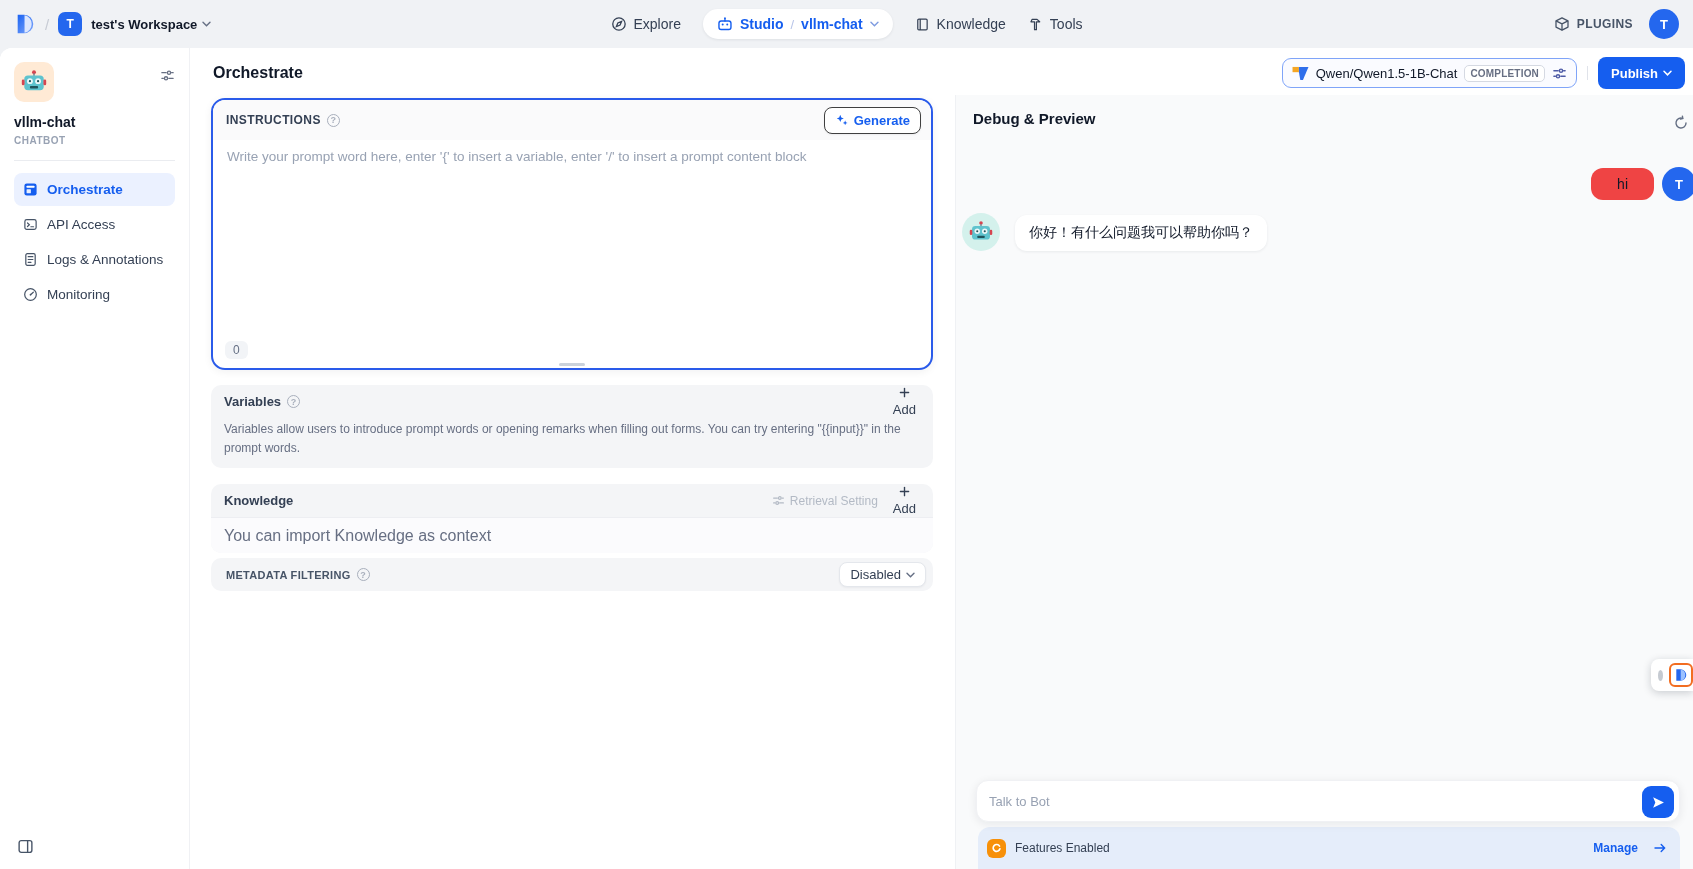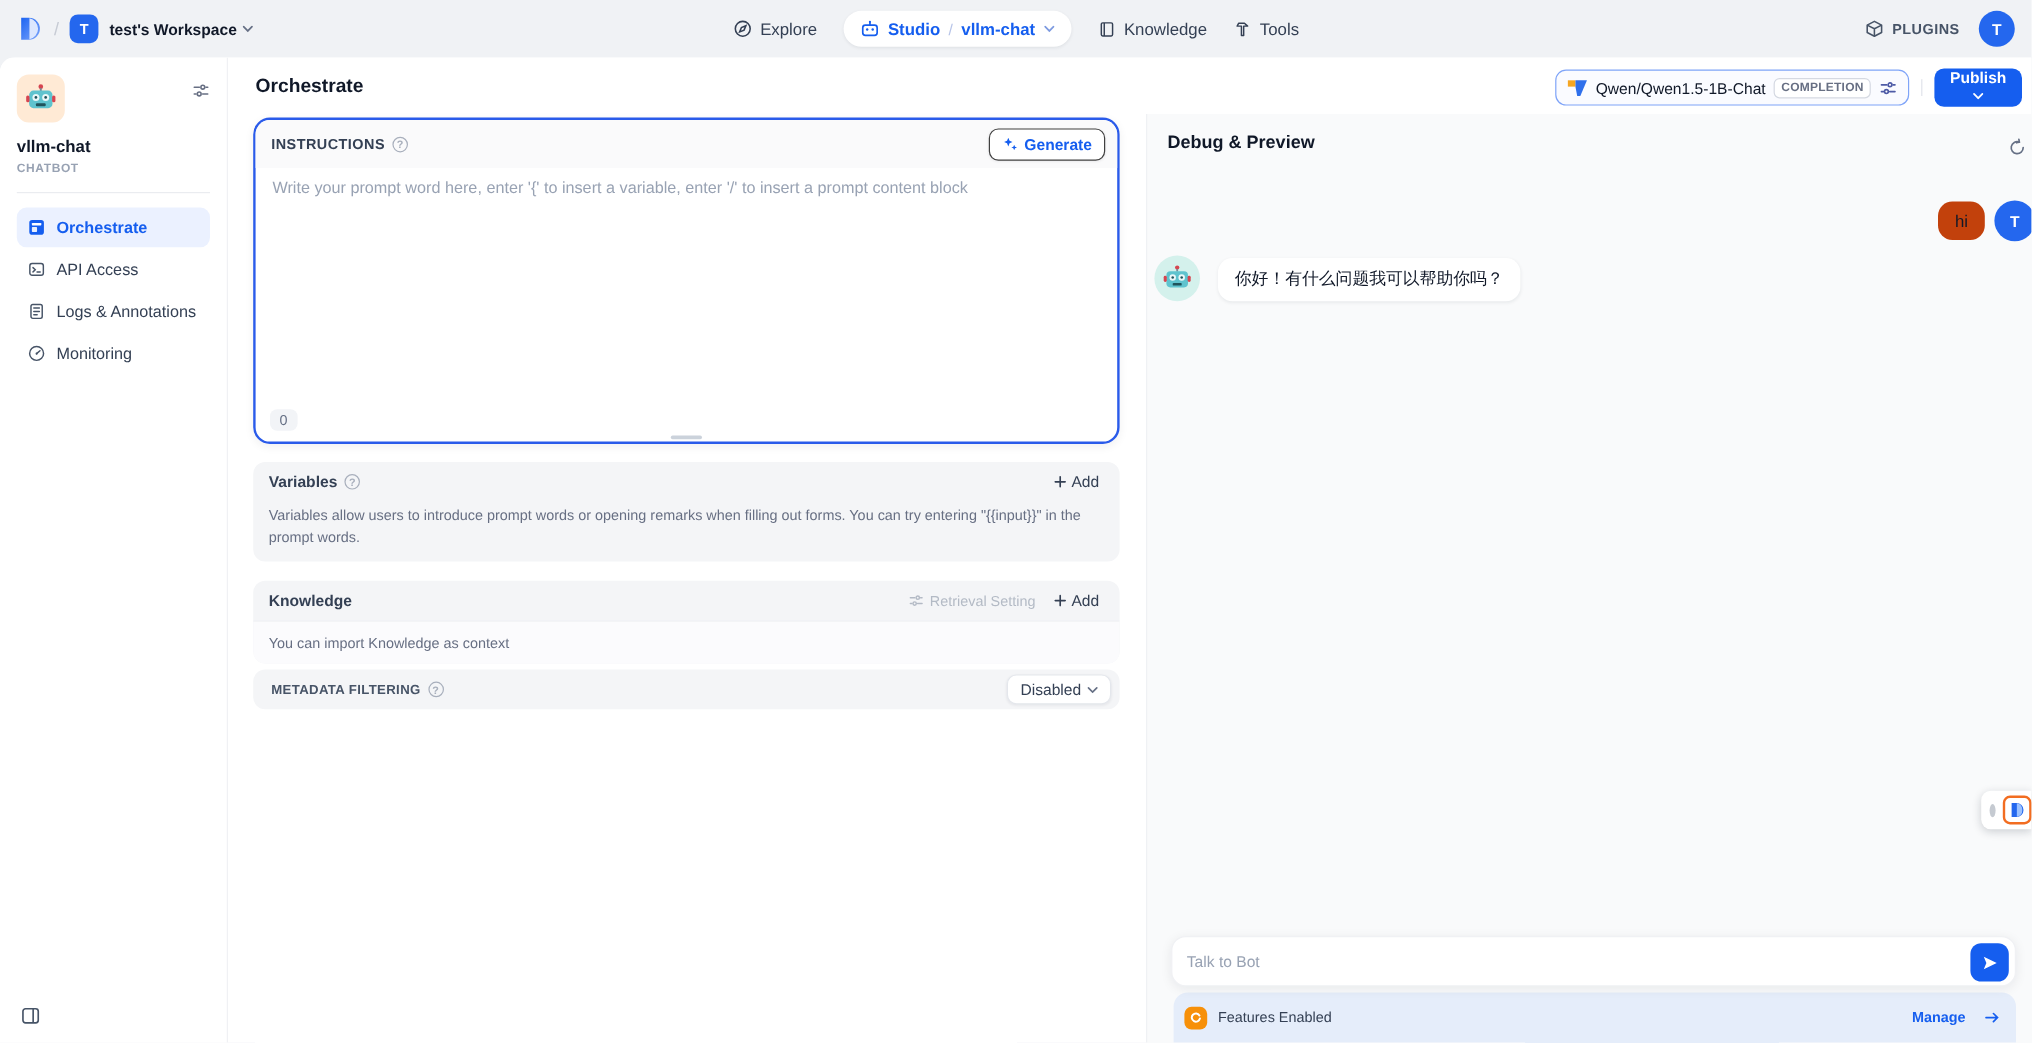--- a/index.html
+++ b/index.html
@@ -50,7 +50,7 @@
   .model-name { font-size:13px; font-weight:500; color:#101828; }
   .model-mode { font-size:10px; font-weight:600; color:#676F83; letter-spacing:.2px; border:1px solid #D5D9E2; background:#fff; border-radius:5px; padding:2px 5px; }
   .vdiv { width:1px; height:14px; background:#E0E3EA; }
-  .publish-btn { height:32px; display:flex; align-items:center; gap:5px; padding:0 13px; background:#155EEF; border-radius:8px; color:#fff; font-size:13px; font-weight:600; cursor:pointer;flex-direction:column; }
+  .publish-btn { height:32px; display:flex; align-items:center; gap:5px; padding:0 13px; background:#155EEF; border-radius:8px; color:#fff; font-size:13px; font-weight:600; cursor:pointer; }
 
   
   .left-col { position:absolute; left:211px; top:50px; width:722px; }

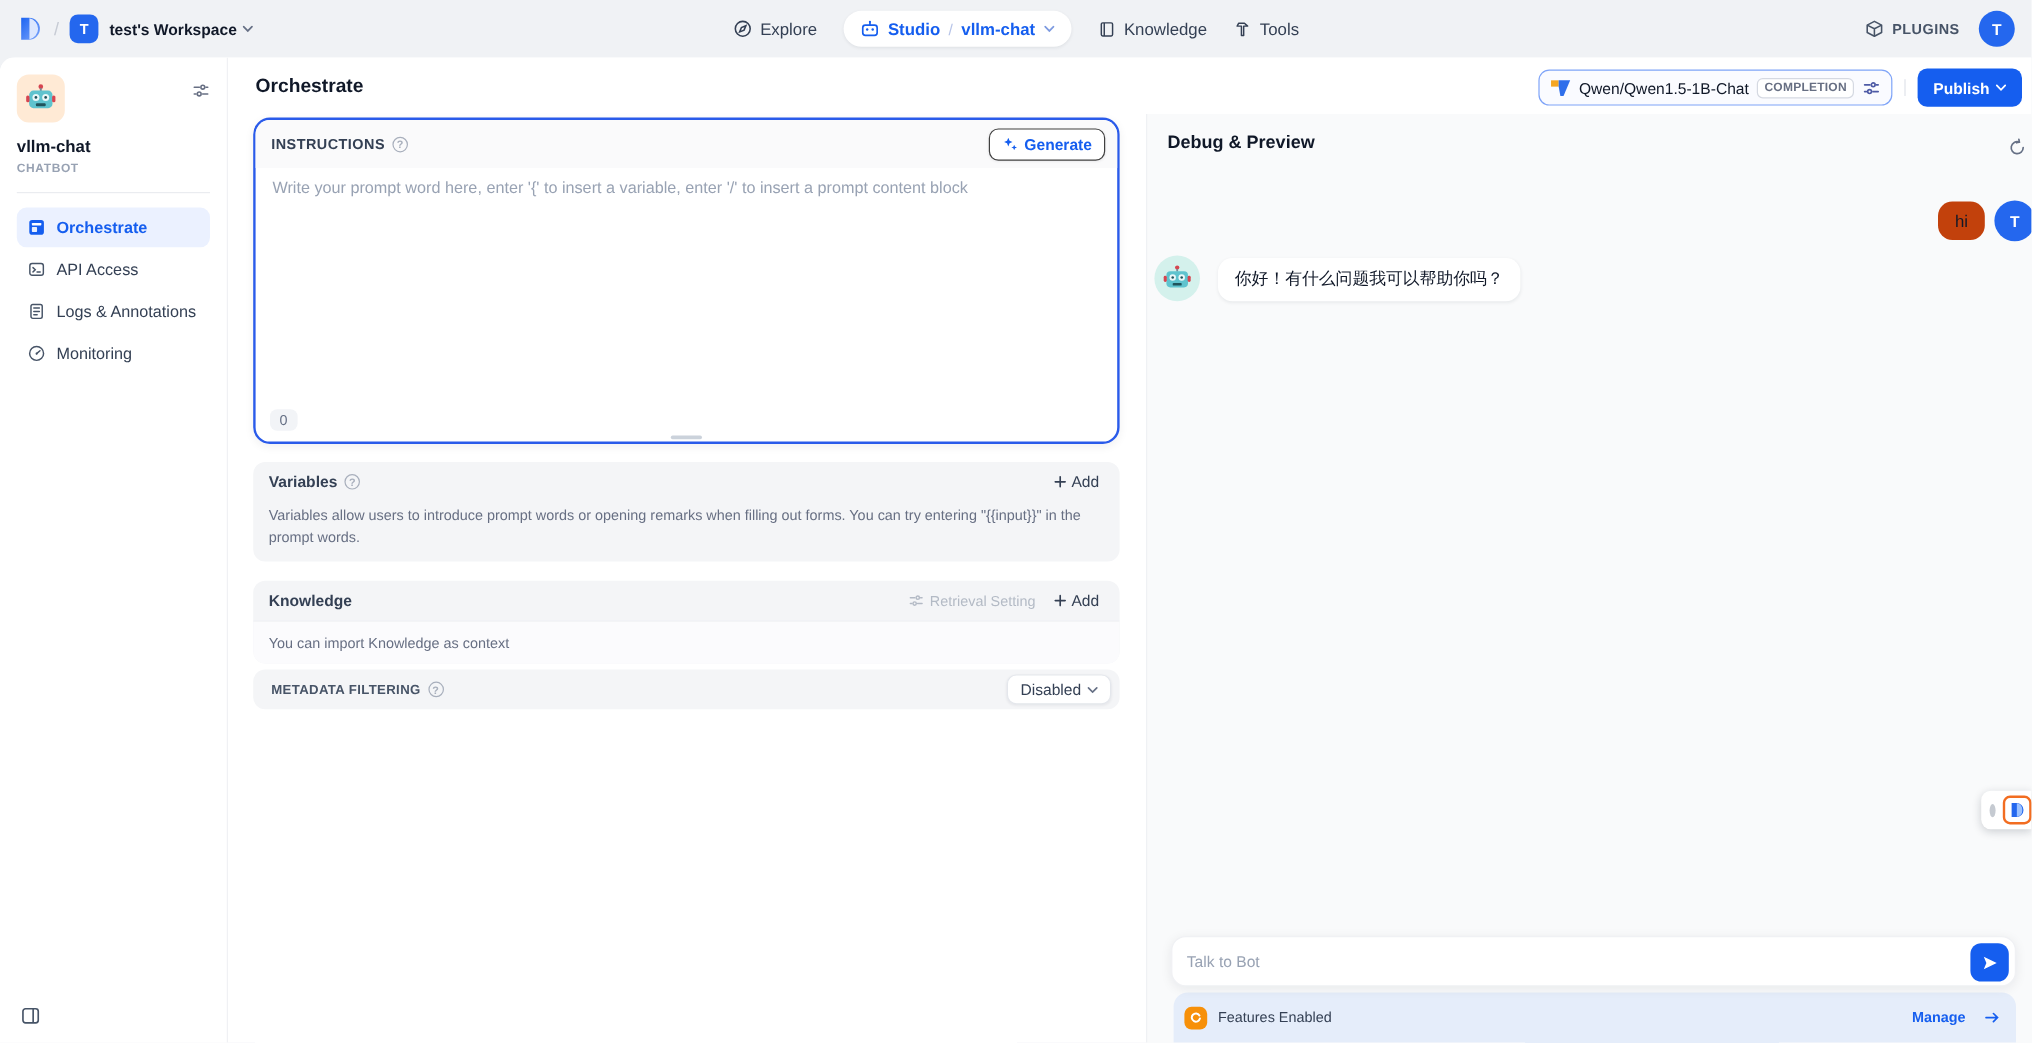--- a/index.html
+++ b/index.html
@@ -84,7 +84,7 @@
   .debug-title { position:absolute; top:15px; left:17px; font-size:15px; font-weight:700; color:#101828; }
   .restart-btn { position:absolute; top:20px; right:4px; cursor:pointer; }
   .msg-user { position:absolute; top:72px; right:0; display:flex; align-items:flex-start; gap:8px; }
-  .bubble-user { background:#c2410c; border-radius:12px; padding:8px 14px; font-size:14px; color:#101828; margin-top:1px; }
+  .bubble-user { background:#ef4444; border-radius:12px; padding:8px 26px; font-size:14px; color:#101828; margin-top:1px; }
   .chat-avatar-user { width:34px; height:34px; border-radius:50%; background:#2467EE; color:#fff; font-size:13px; font-weight:600; display:flex; align-items:center; justify-content:center; margin-right:-3px; flex:none; }
   .msg-bot { position:absolute; top:118px; left:6px; display:flex; align-items:flex-start; gap:15px; }
   .chat-avatar-bot { width:38px; height:38px; border-radius:50%; background:#D4F1EC; display:flex; align-items:center; justify-content:center; flex:none; }

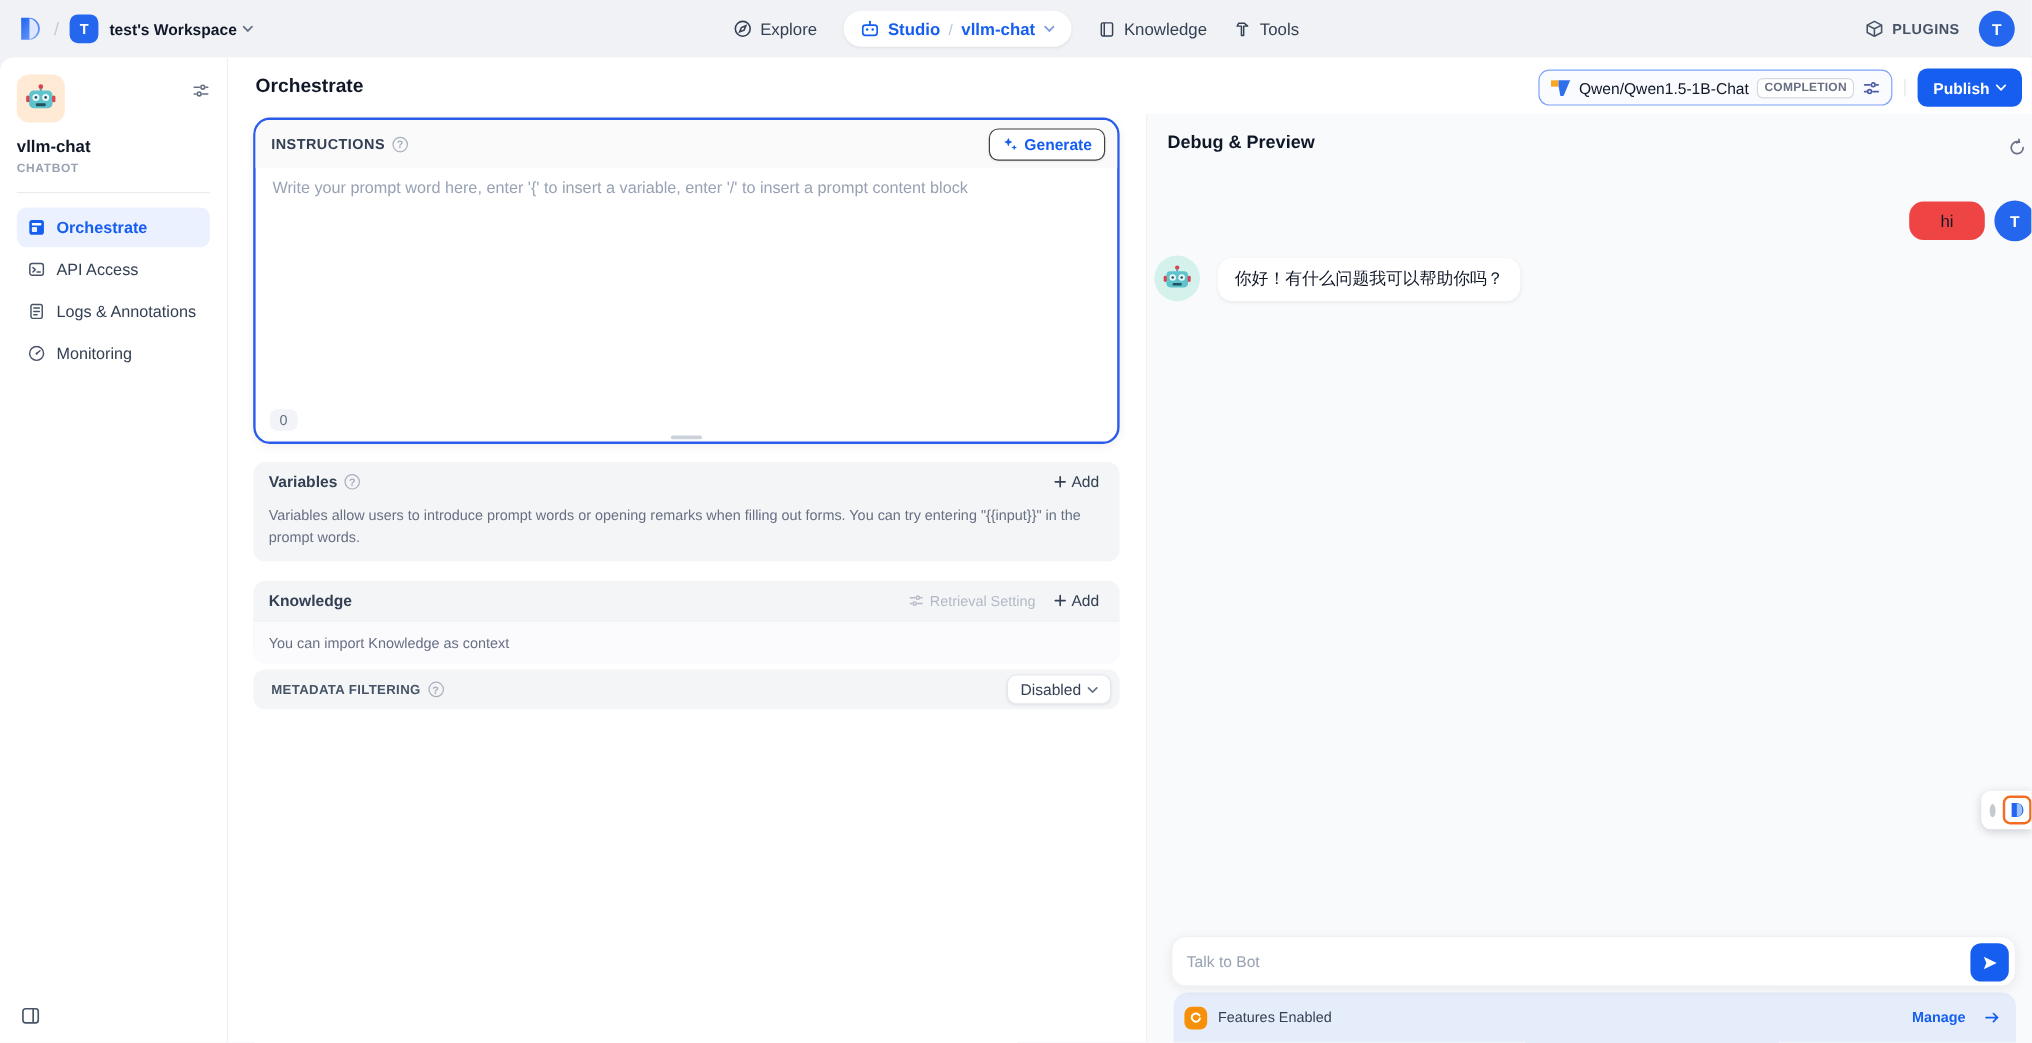--- a/index.html
+++ b/index.html
@@ -69,7 +69,7 @@
   .sec-header { height:33px; display:flex; align-items:center; padding:0 12px 0 13px; }
   .sec-title { font-size:13px; font-weight:700; color:#344054; }
   .sec-actions { margin-left:auto; display:flex; align-items:center; gap:10px; }
-  .add-btn { display:flex; align-items:center; gap:4px; font-size:13px; font-weight:500; color:#344054; cursor:pointer; padding:3px 5px; border-radius:6px; }
+  .add-btn { display:flex; align-items:center; gap:4px; font-size:13px; font-weight:500; color:#344054; cursor:pointer; padding:3px 5px; border-radius:6px;flex-direction:column; }
   .retrieval-btn { display:flex; align-items:center; gap:5px; font-size:12px; font-weight:500; color:#B3BAC5; cursor:default; }
   .variables-card { margin-top:15px; height:83px; }
   .sec-desc { padding:2px 14px 0 13px; font-size:12px; line-height:1.55; color:#676F83; }

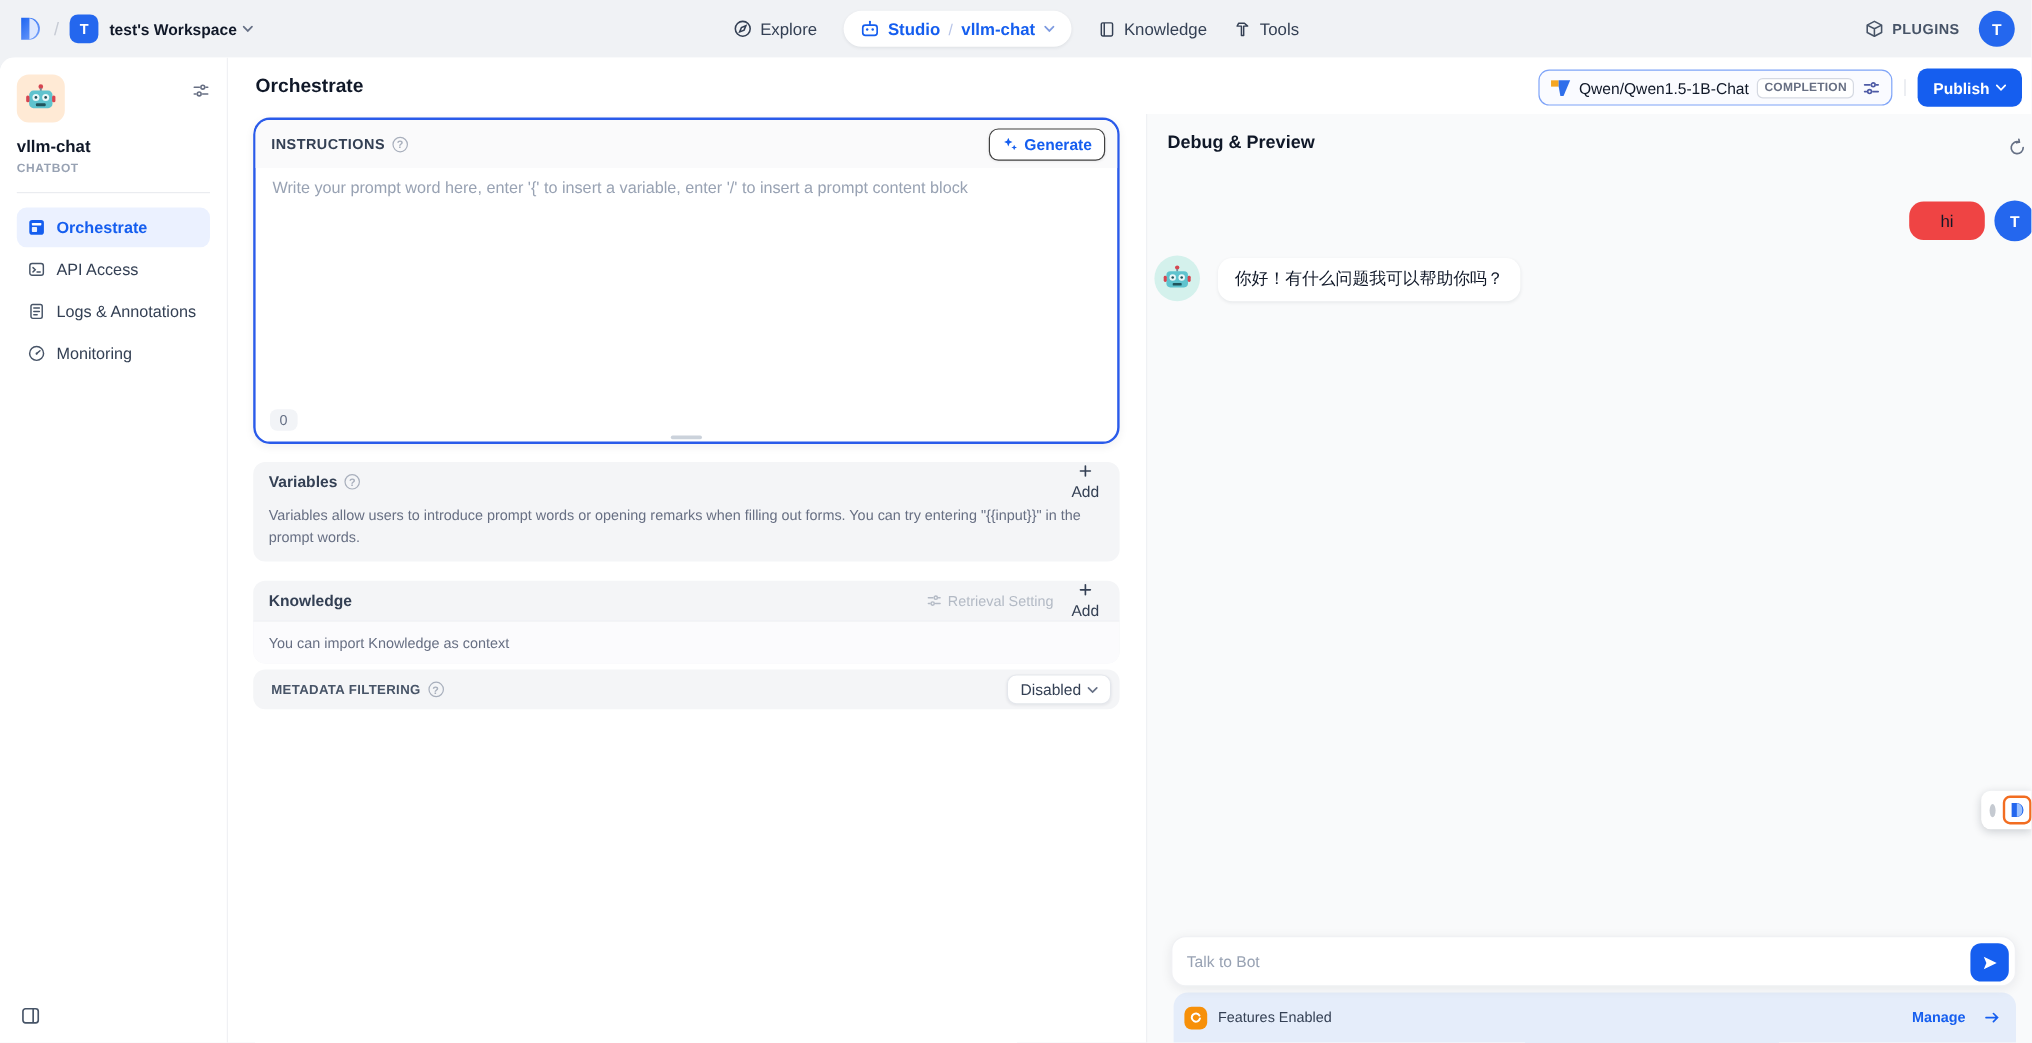--- a/index.html
+++ b/index.html
@@ -74,7 +74,7 @@
   .variables-card { margin-top:15px; height:83px; }
   .sec-desc { padding:2px 14px 0 13px; font-size:12px; line-height:1.55; color:#676F83; }
   .knowledge-card { margin-top:16px; height:69px; overflow:hidden; }
-  .knowledge-body { height:36px; background:#FBFBFD; border-top:1px solid #EDEEF2; display:flex; align-items:center; padding:0 13px; font-size:12px; color:#676F83; }
+  .knowledge-body { height:36px; background:#FBFBFD; border-top:1px solid #EDEEF2; display:flex; align-items:center; padding:0 13px; font-size:16px; color:#676F83; }
   .metadata-card { margin-top:5px; height:33px; display:flex; align-items:center; padding:0 7px 0 15px; }
   .meta-title { font-size:11px; font-weight:700; letter-spacing:.3px; color:#475467; }
   .disabled-btn { margin-left:auto; display:flex; align-items:center; gap:5px; background:#fff; border:1px solid #E4E7EC; border-radius:8px; padding:4px 10px; font-size:13px; font-weight:500; color:#344054; box-shadow:0 1px 2px rgba(16,24,40,.05); cursor:pointer; }

